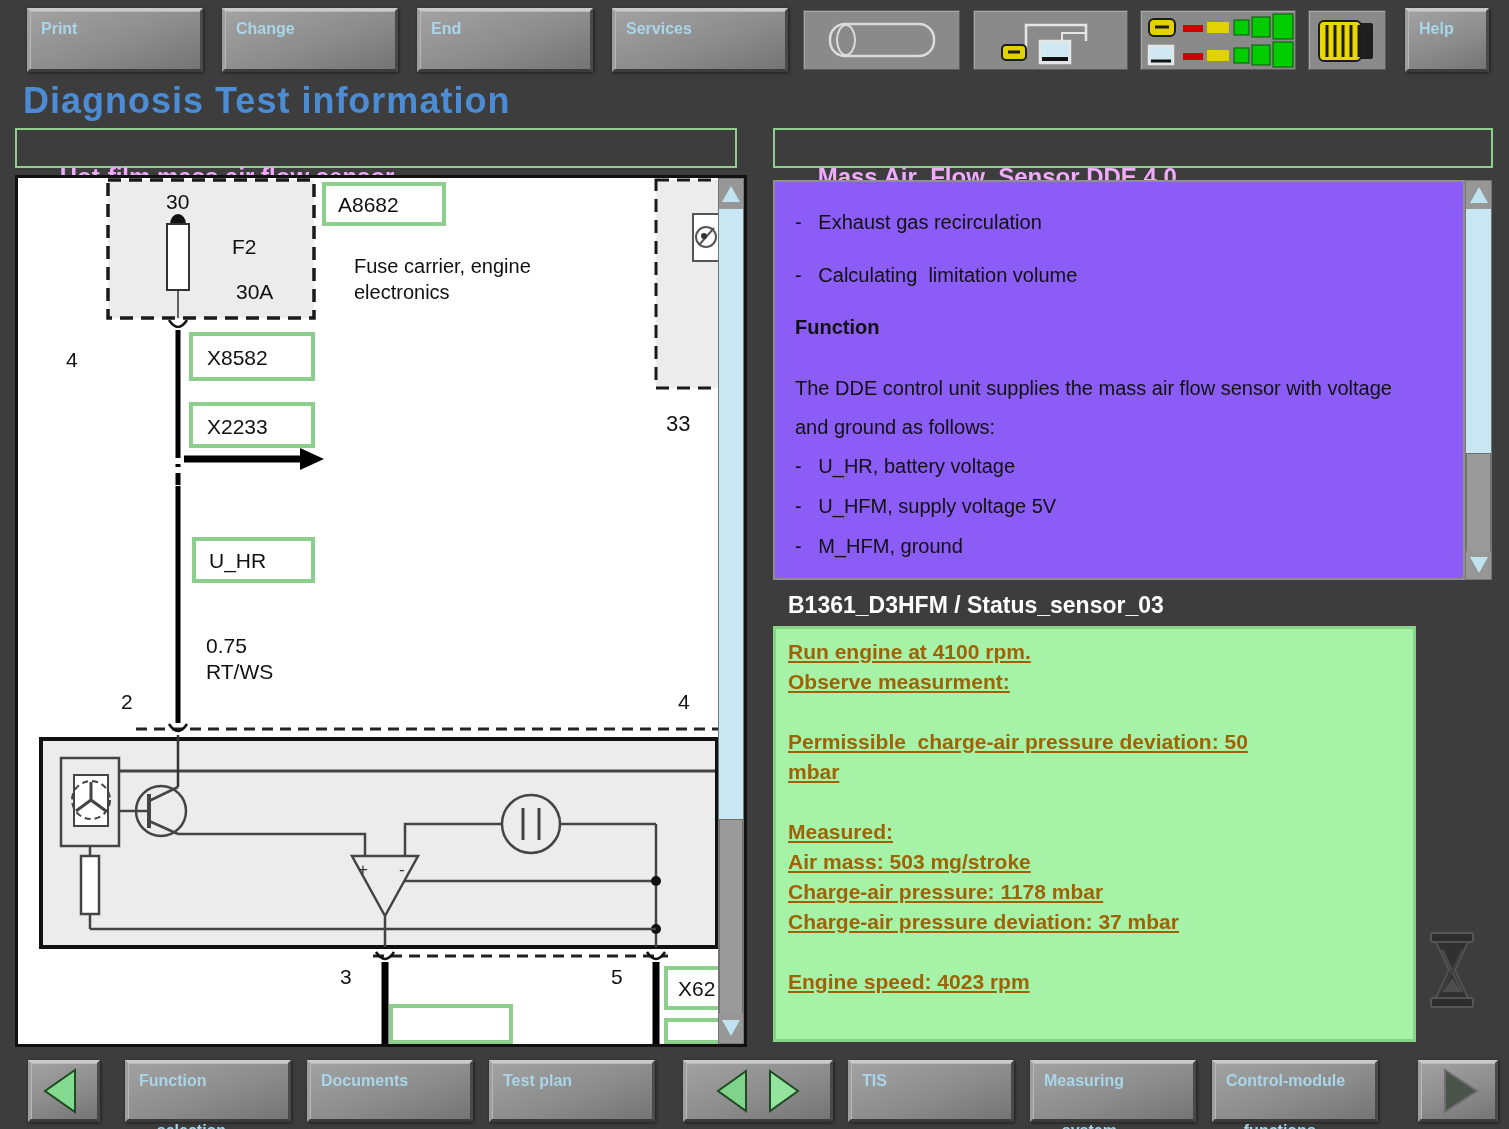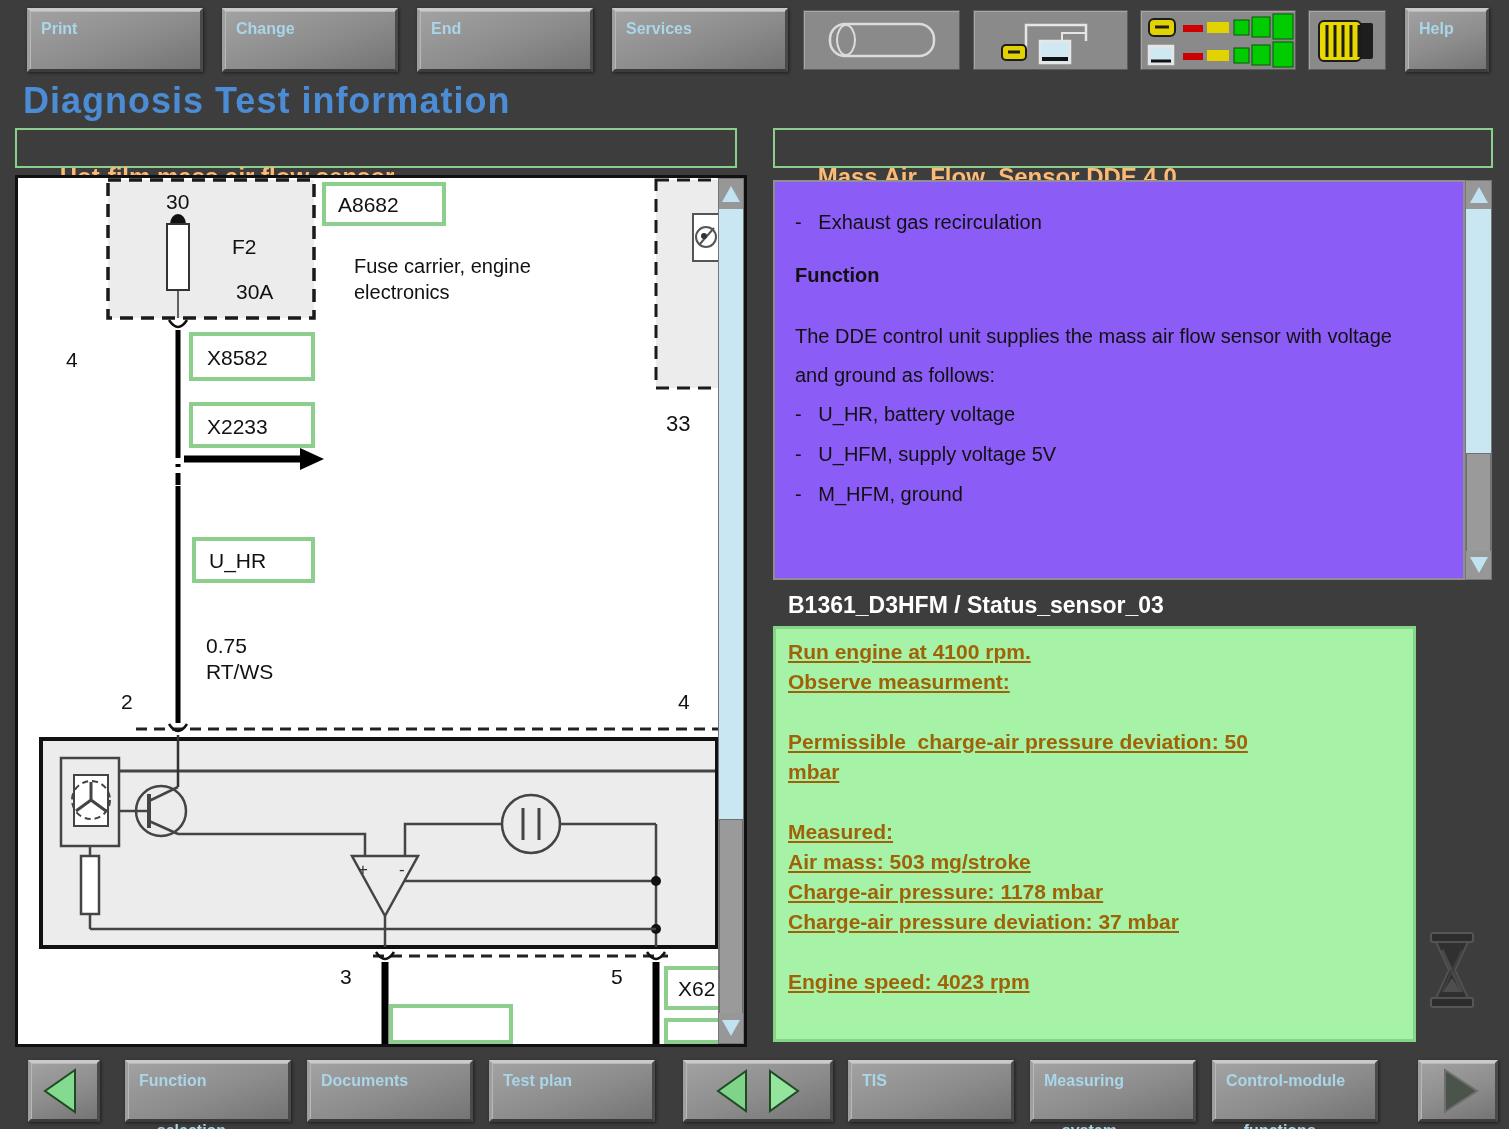--- a/index.html
+++ b/index.html
@@ -29,7 +29,7 @@
   }
   .panel-hdr {
     position:absolute; top:128px; height:40px; box-sizing:border-box;
-    border:2px solid #8ccf8c; color:#fdba74; font-weight:bold; font-size:24px;
+    border:2px solid #8ccf8c; color:#f0abfc; font-weight:bold; font-size:24px;
     padding:5px 0 0 16px; white-space:pre;
   }
   

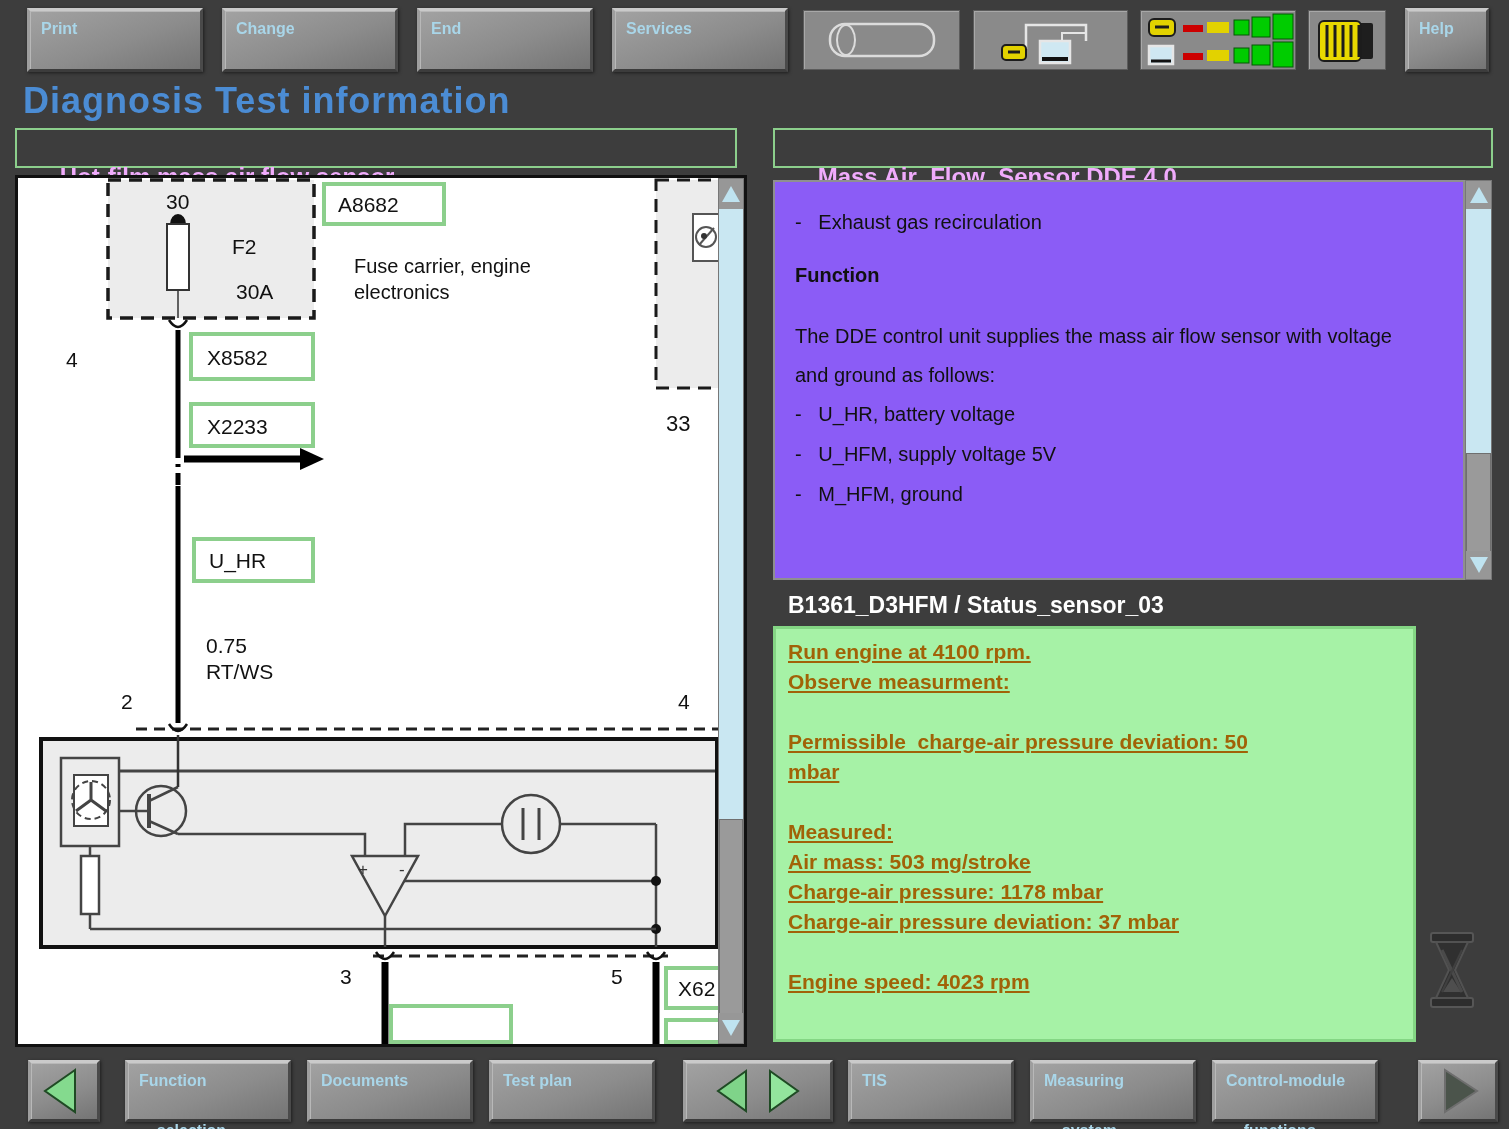--- a/index.html
+++ b/index.html
@@ -253,6 +253,7 @@
 
   <div class="info-panel">
     <div class="rline" style="margin-bottom:33px">-   Exhaust gas recirculation</div>
+    <div class="rline" style="margin-bottom:32px">-   Calculating  limitation volume</div>
     <div class="rline b" style="margin-bottom:41px">Function</div>
     <div class="rline" style="margin-bottom:19px">The DDE control unit supplies the mass air flow sensor with voltage</div>
     <div class="rline" style="margin-bottom:19px">and ground as follows:</div>

